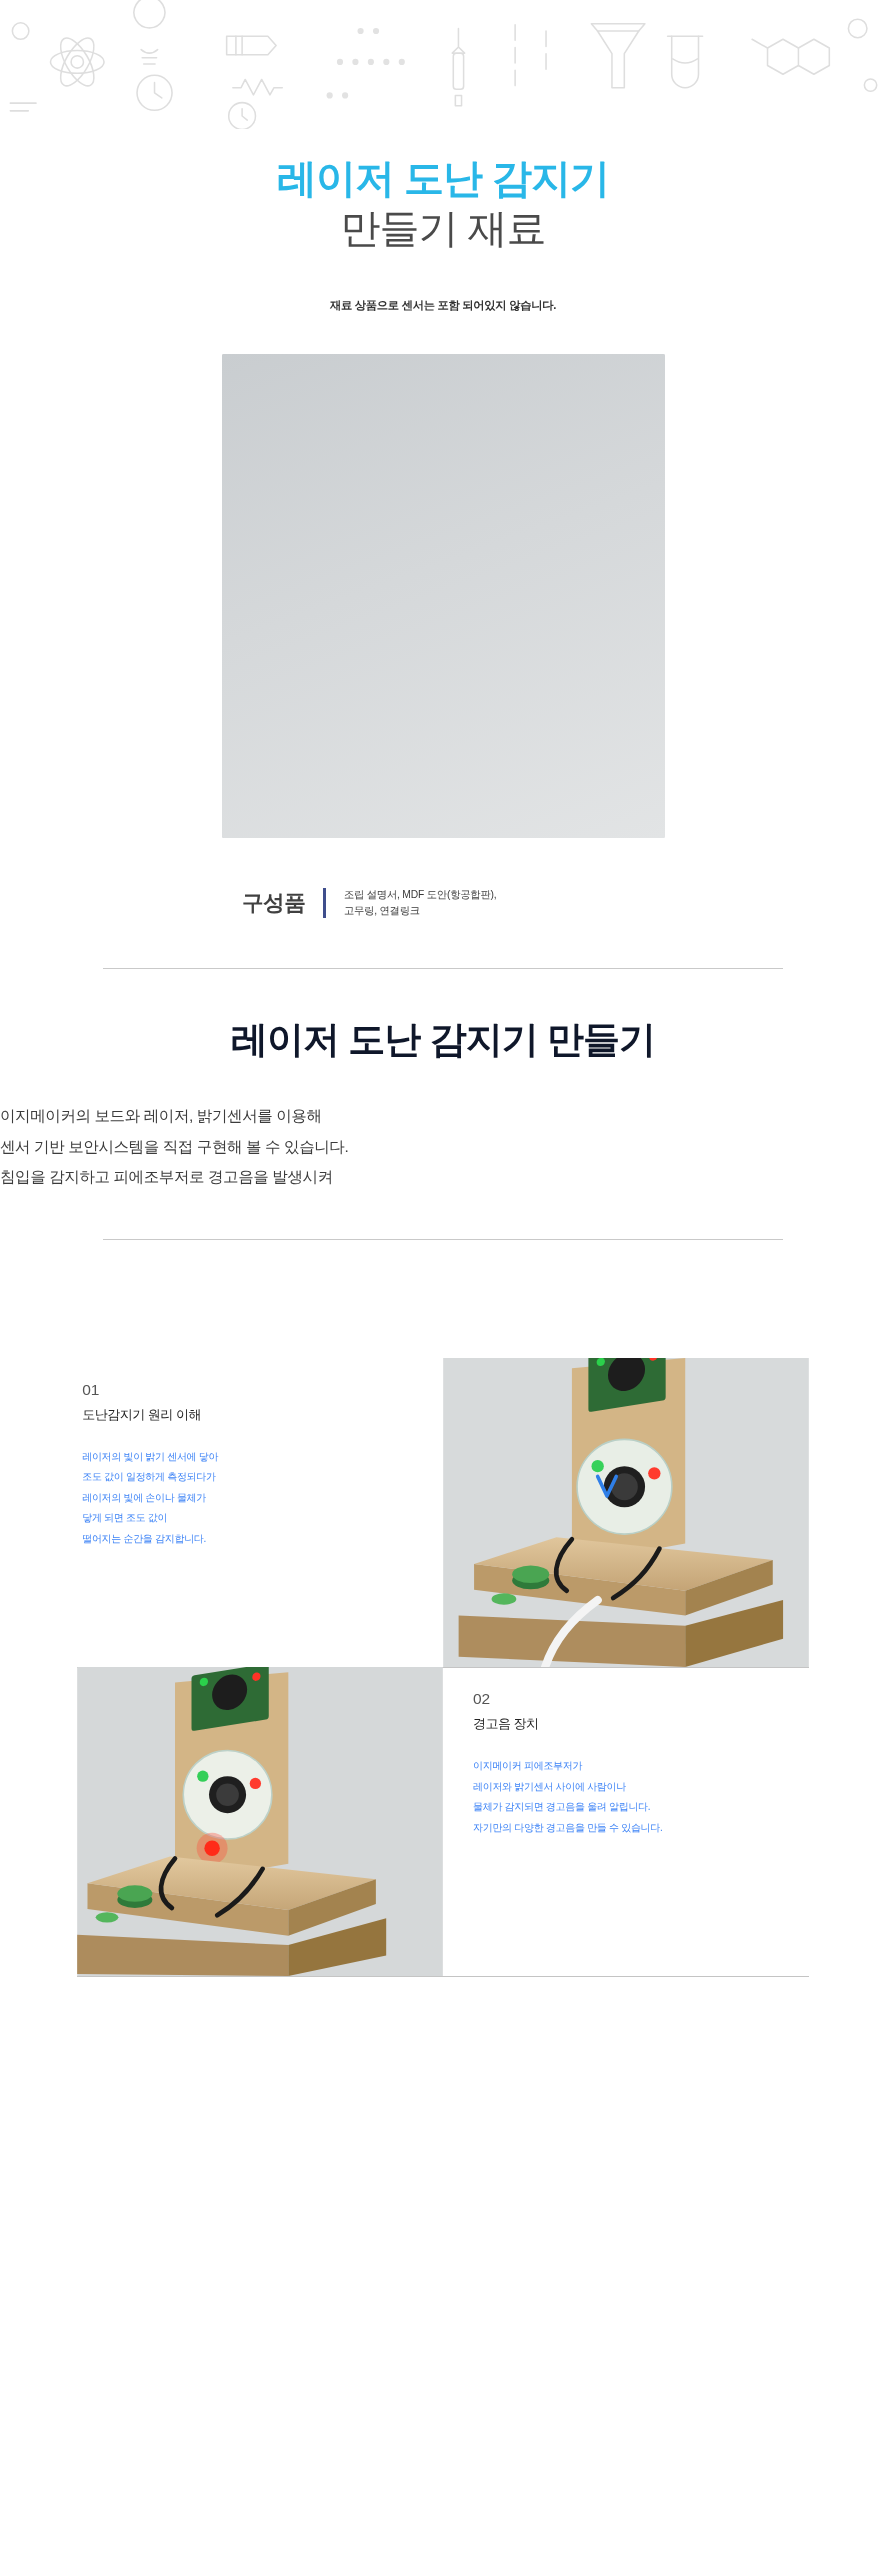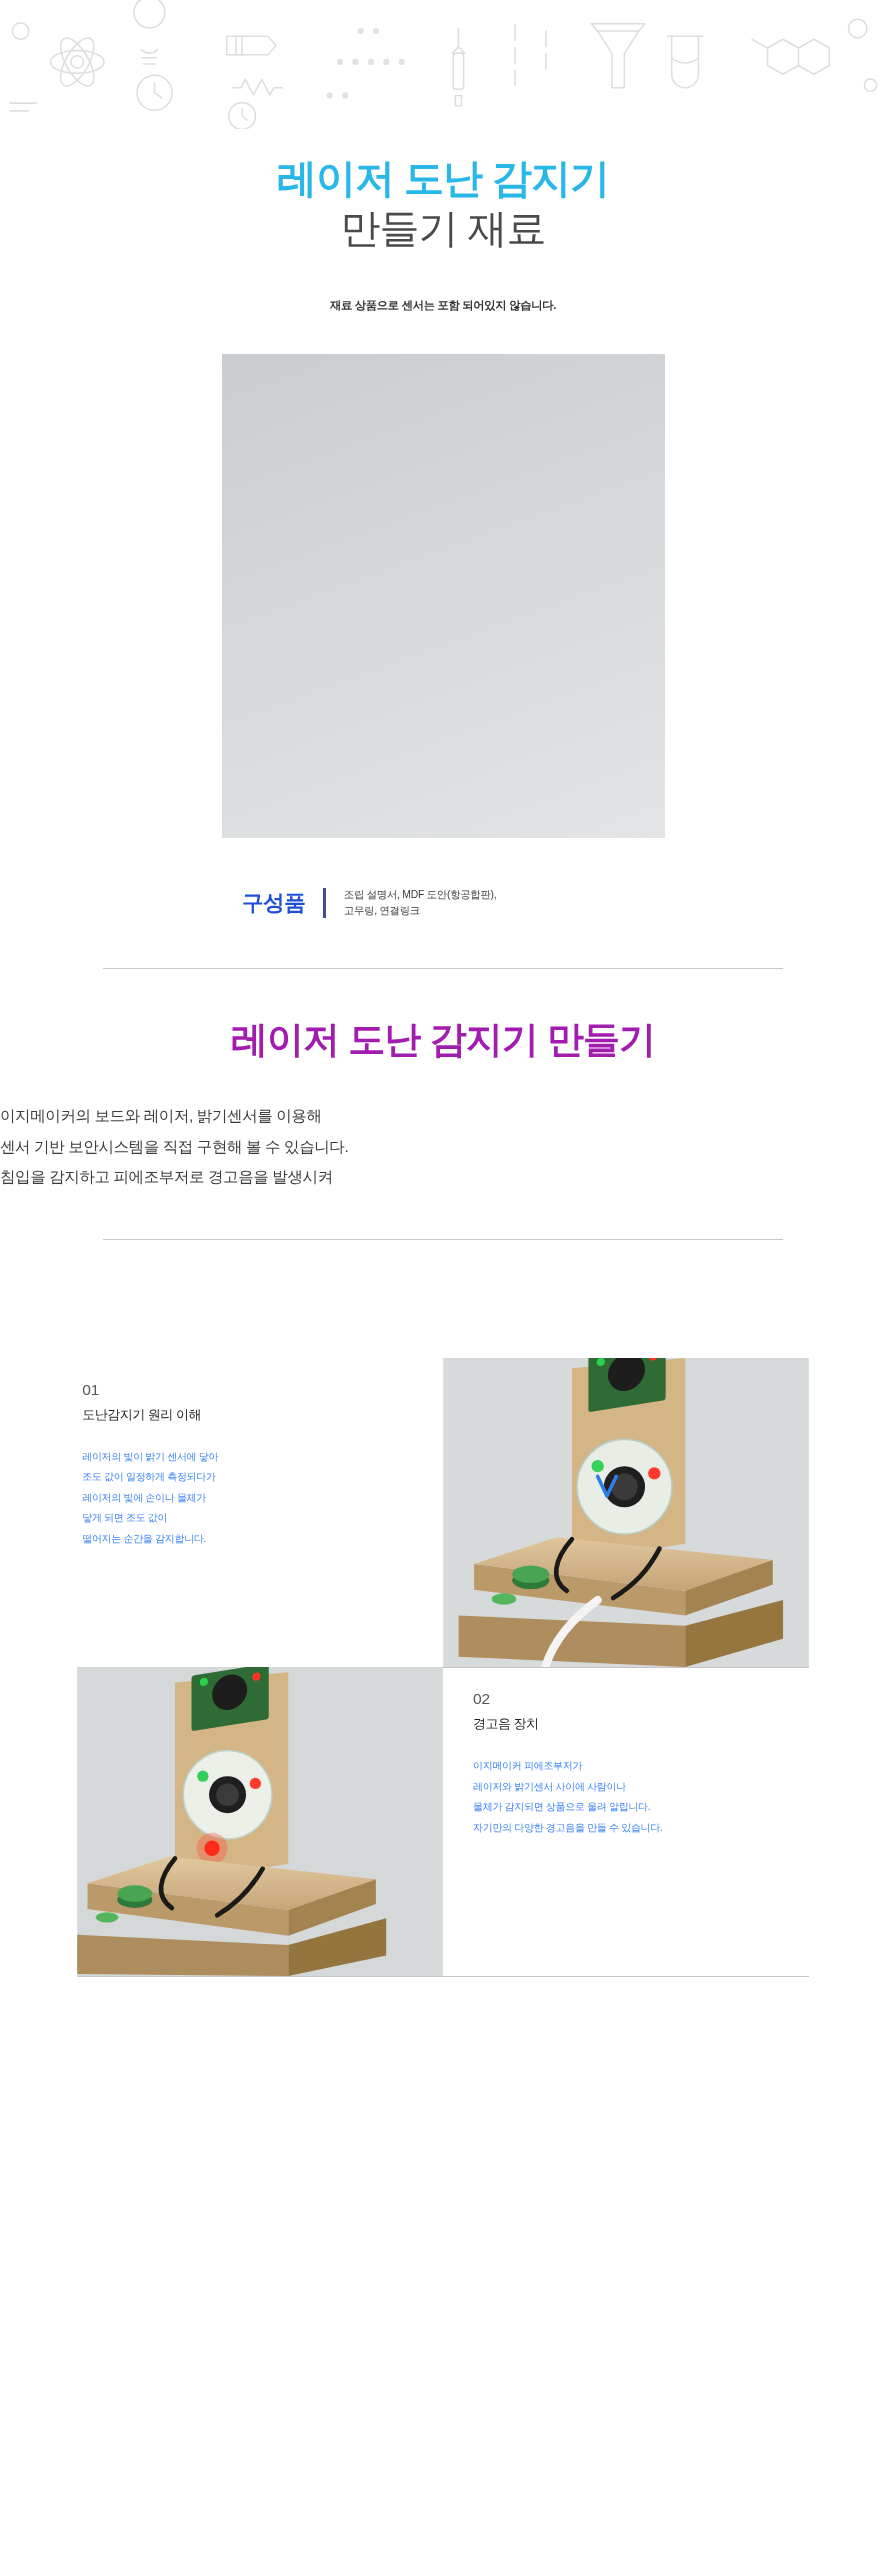--- a/index.html
+++ b/index.html
@@ -83,7 +83,7 @@
   .components-label {
     font-size: 21.6px;
     font-weight: bold;
-    color: #1d4ed8;
+    color: #404040;
     letter-spacing: -0.5px;
     white-space: nowrap;
   }

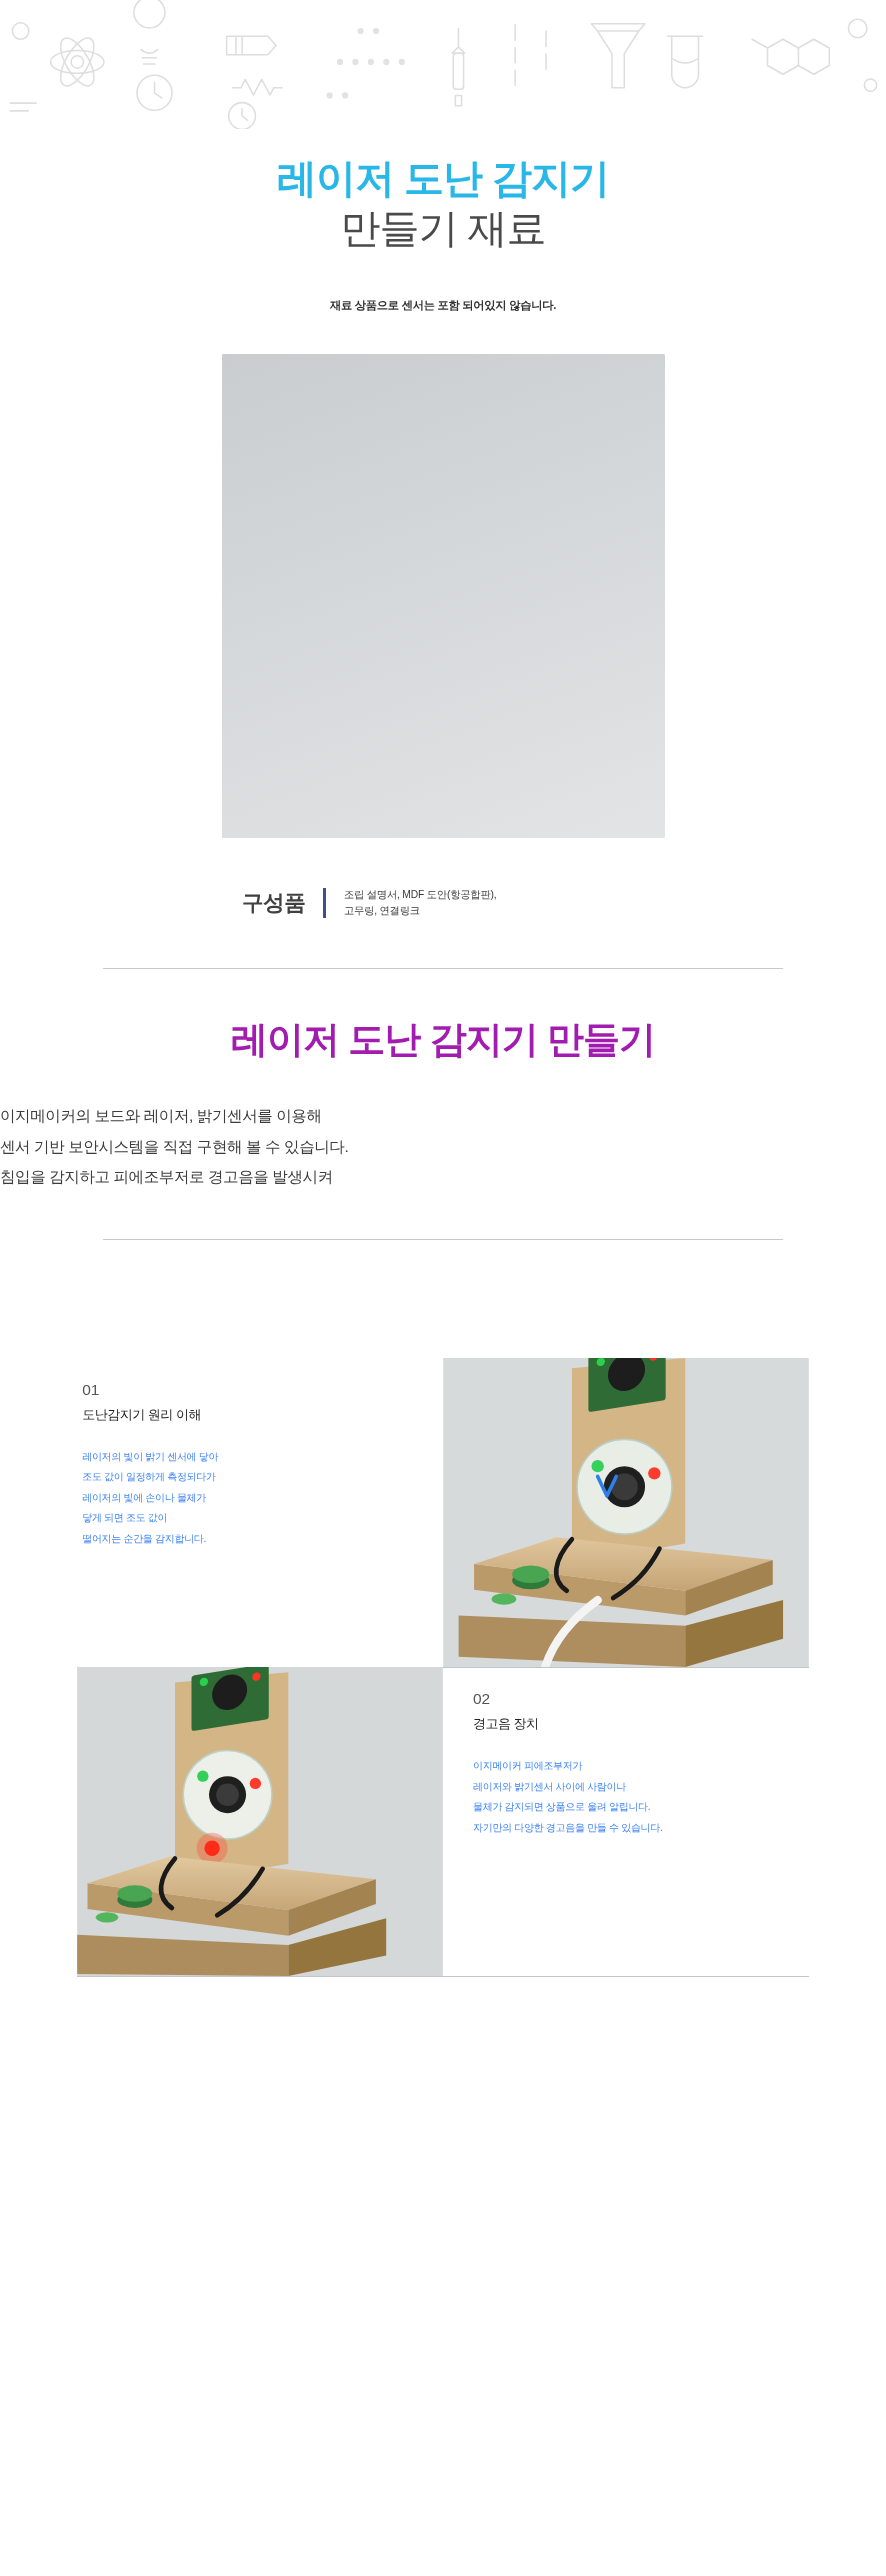--- a/index.html
+++ b/index.html
@@ -114,7 +114,7 @@
     margin-top: 47px;
     font-size: 37px;
     font-weight: bold;
-    color: #a21caf;
+    color: #0f172a;
     letter-spacing: -1px;
   }
   .section-body {

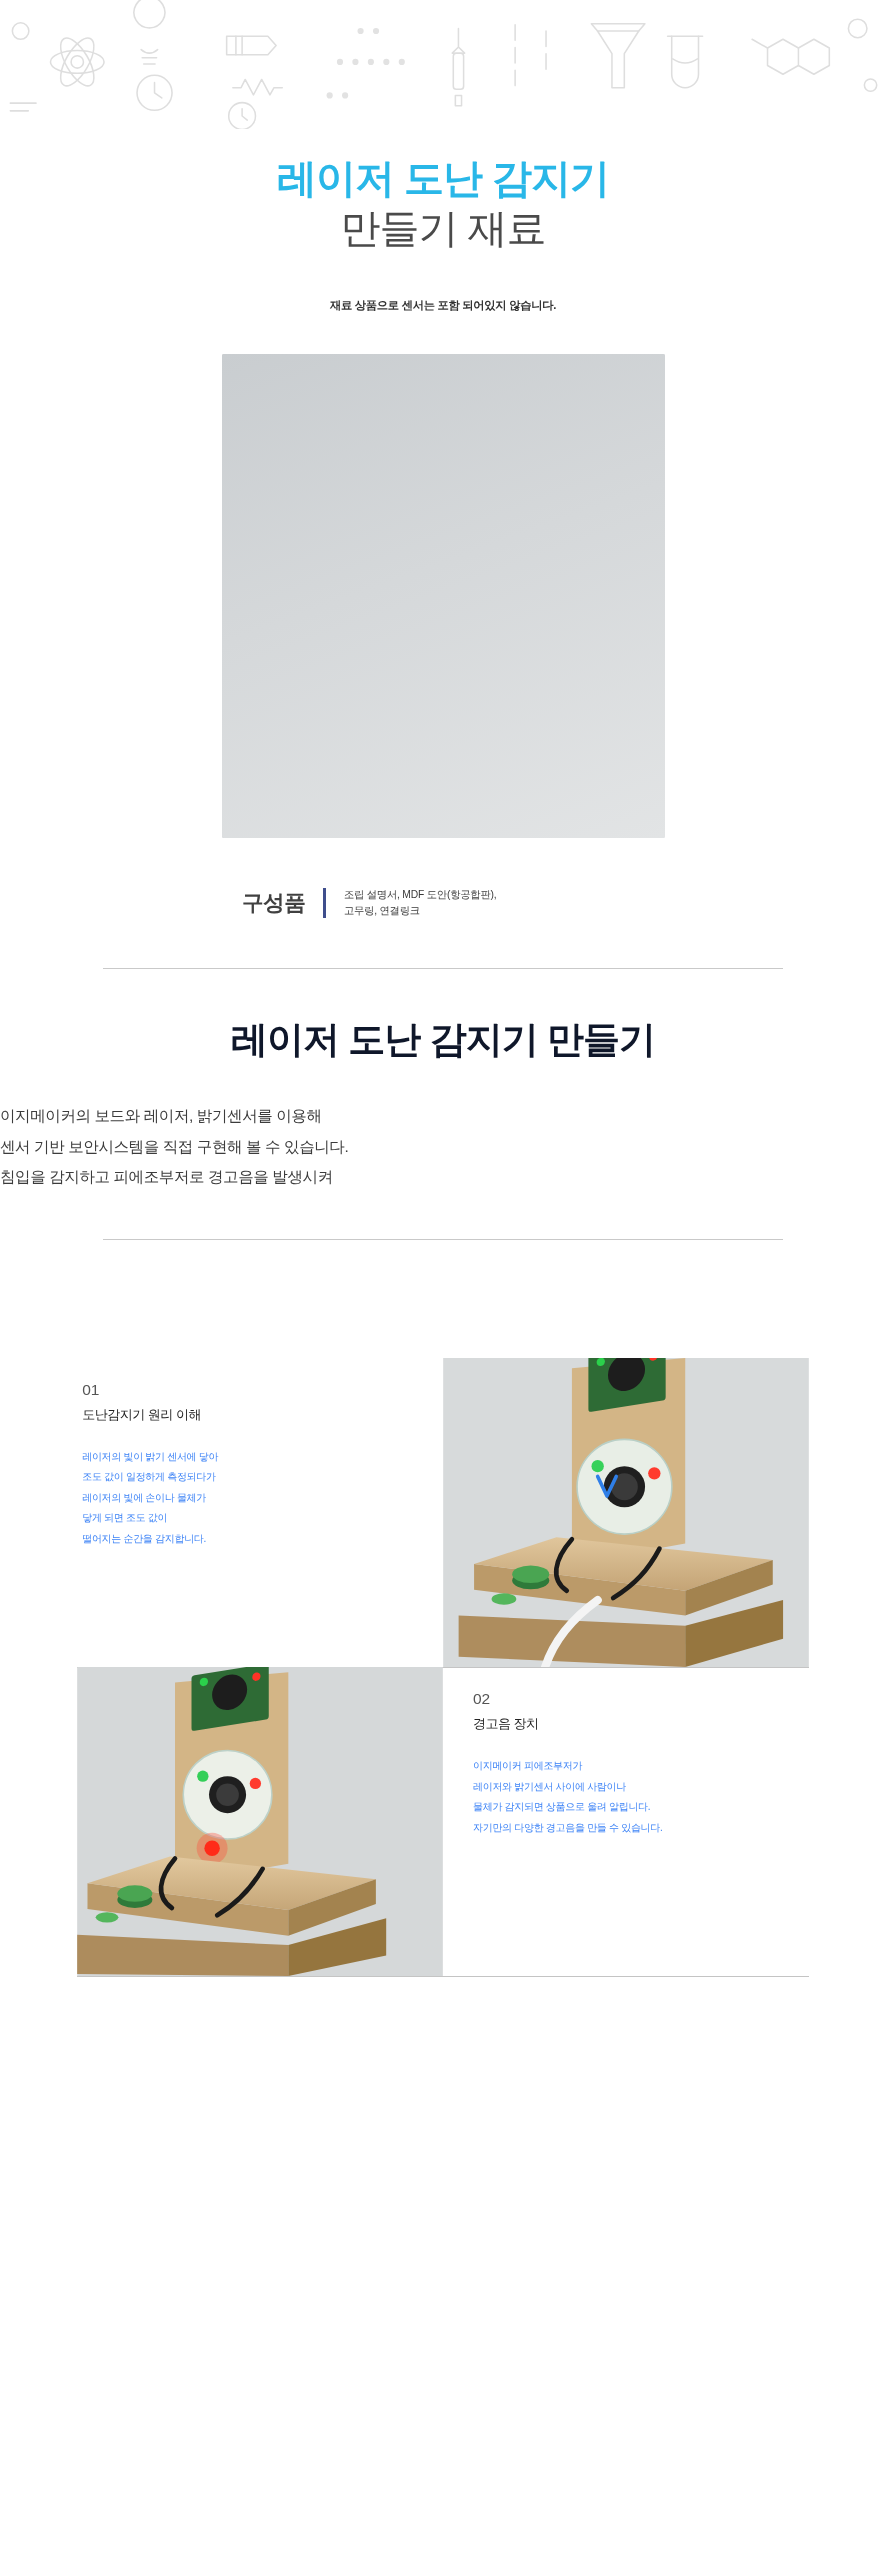--- a/index.html
+++ b/index.html
@@ -497,7 +497,7 @@
       <div class="step-desc">
         <div>이지메이커 피에조부저가</div>
         <div>레이저와 밝기센서 사이에 사람이나</div>
-        <div>물체가 감지되면 상품으로 울려 알립니다.</div>
+        <div>물체가 감지되면 경고음을 울려 알립니다.</div>
         <div>자기만의 다양한 경고음을 만들 수 있습니다.</div>
       </div>
     </div>

